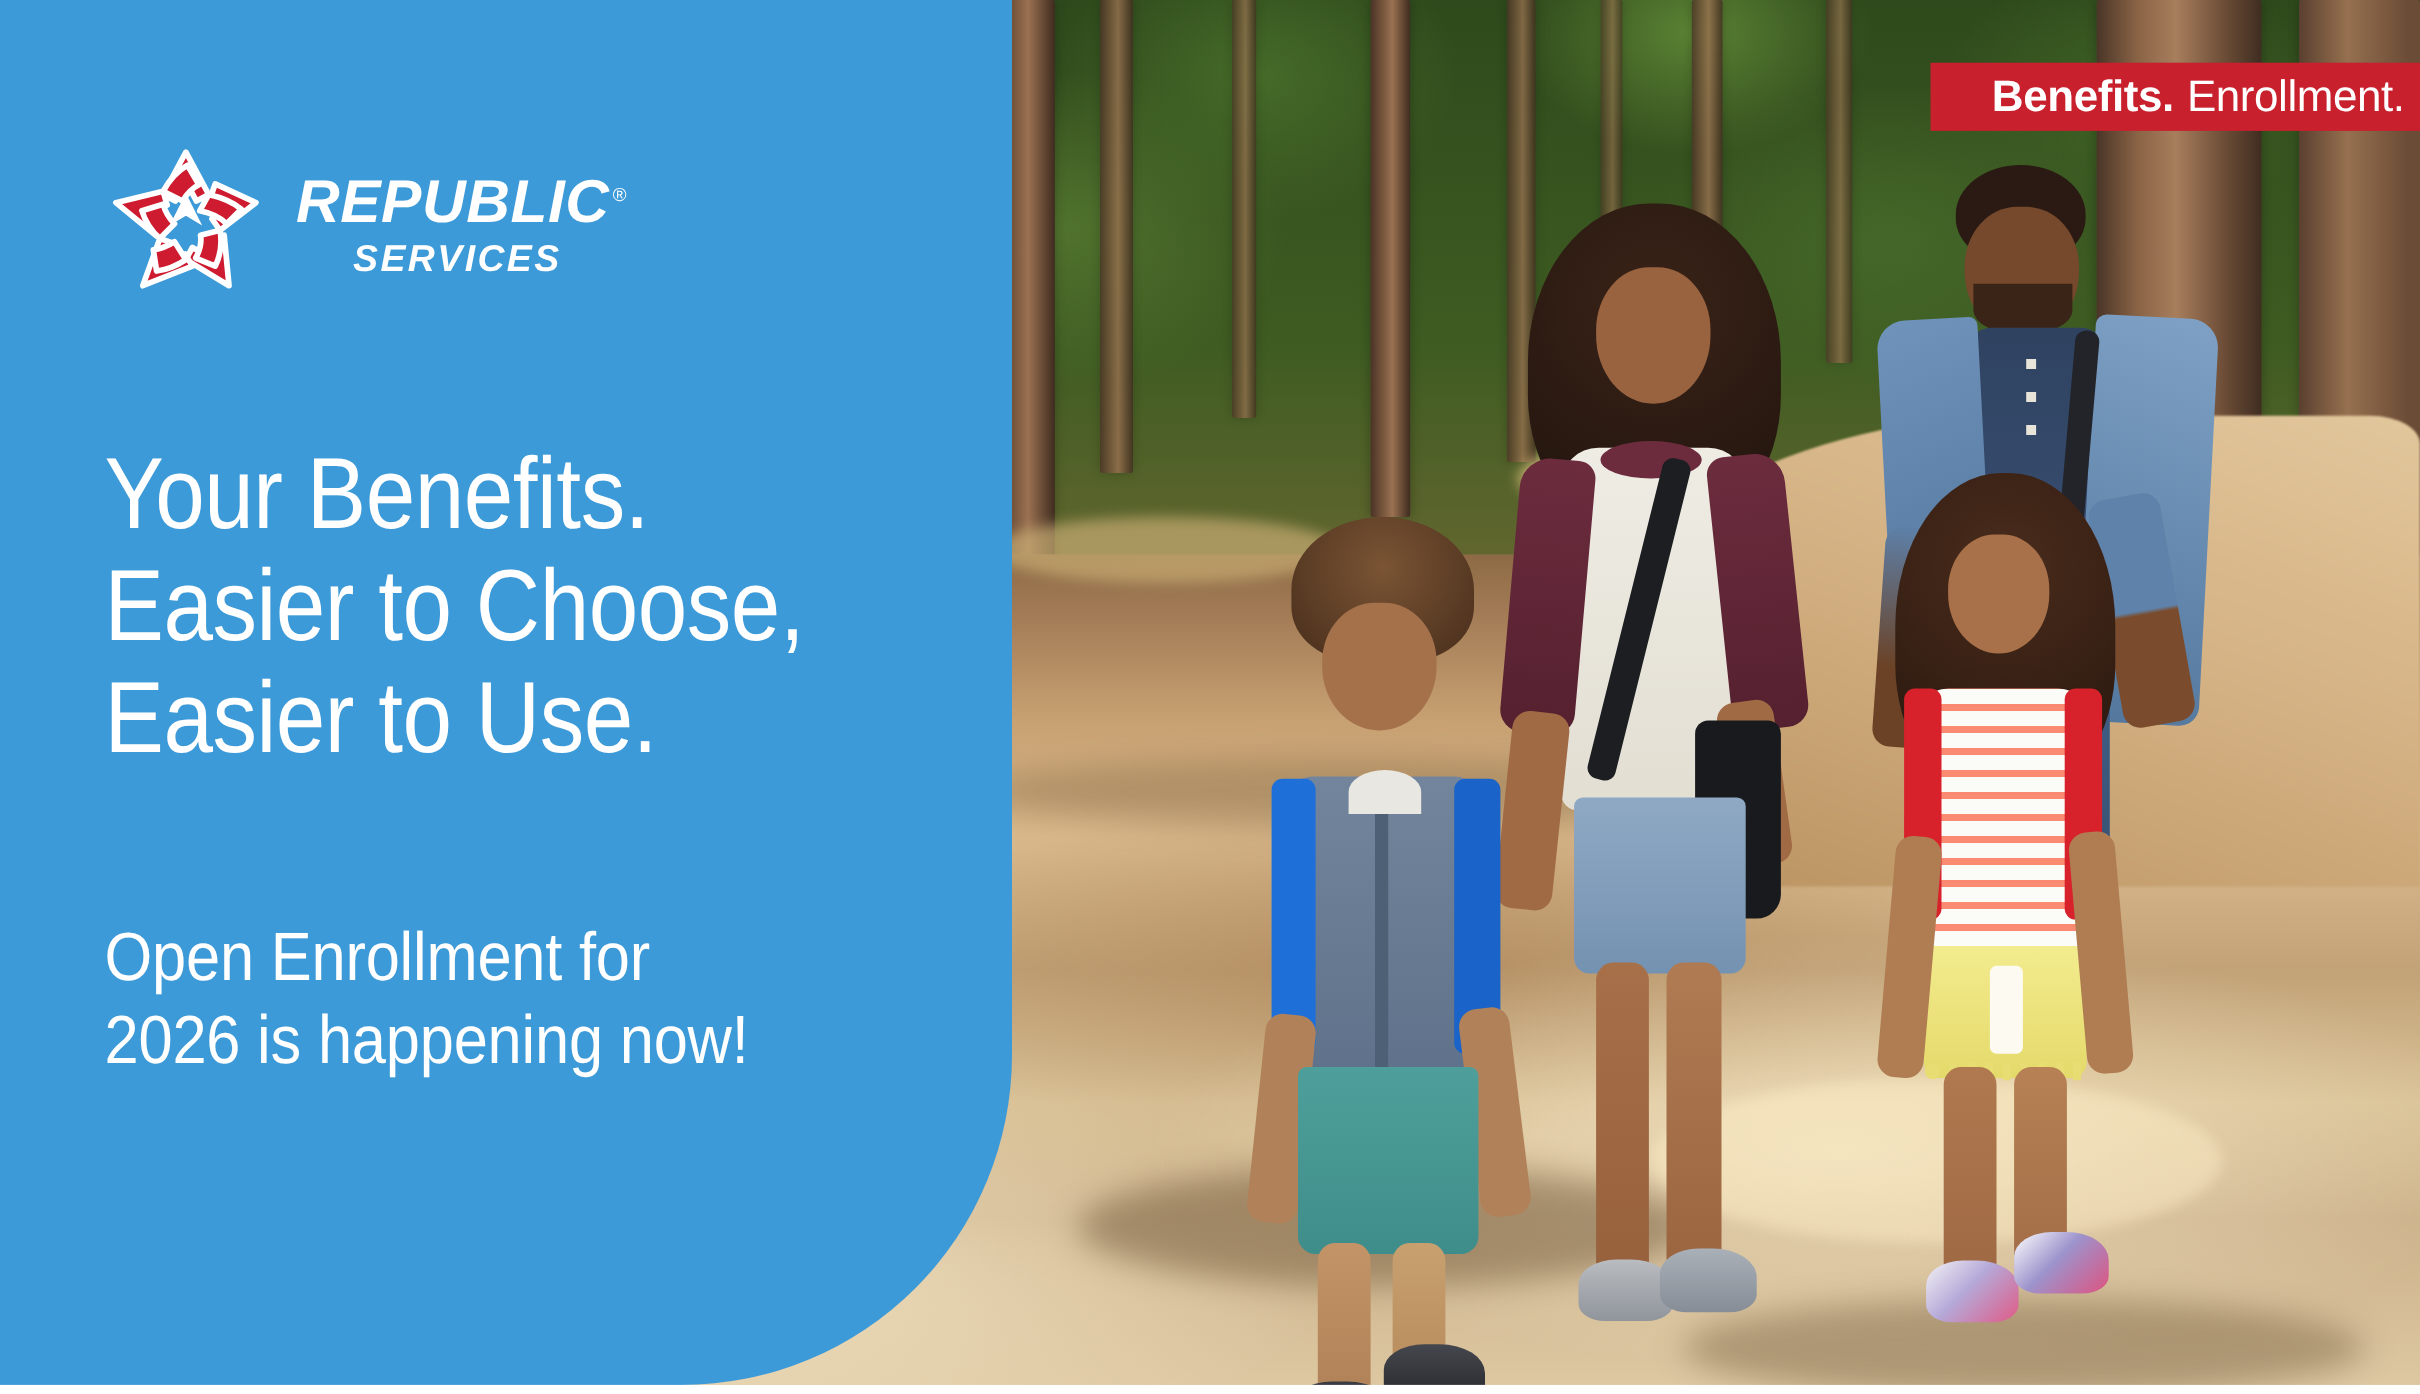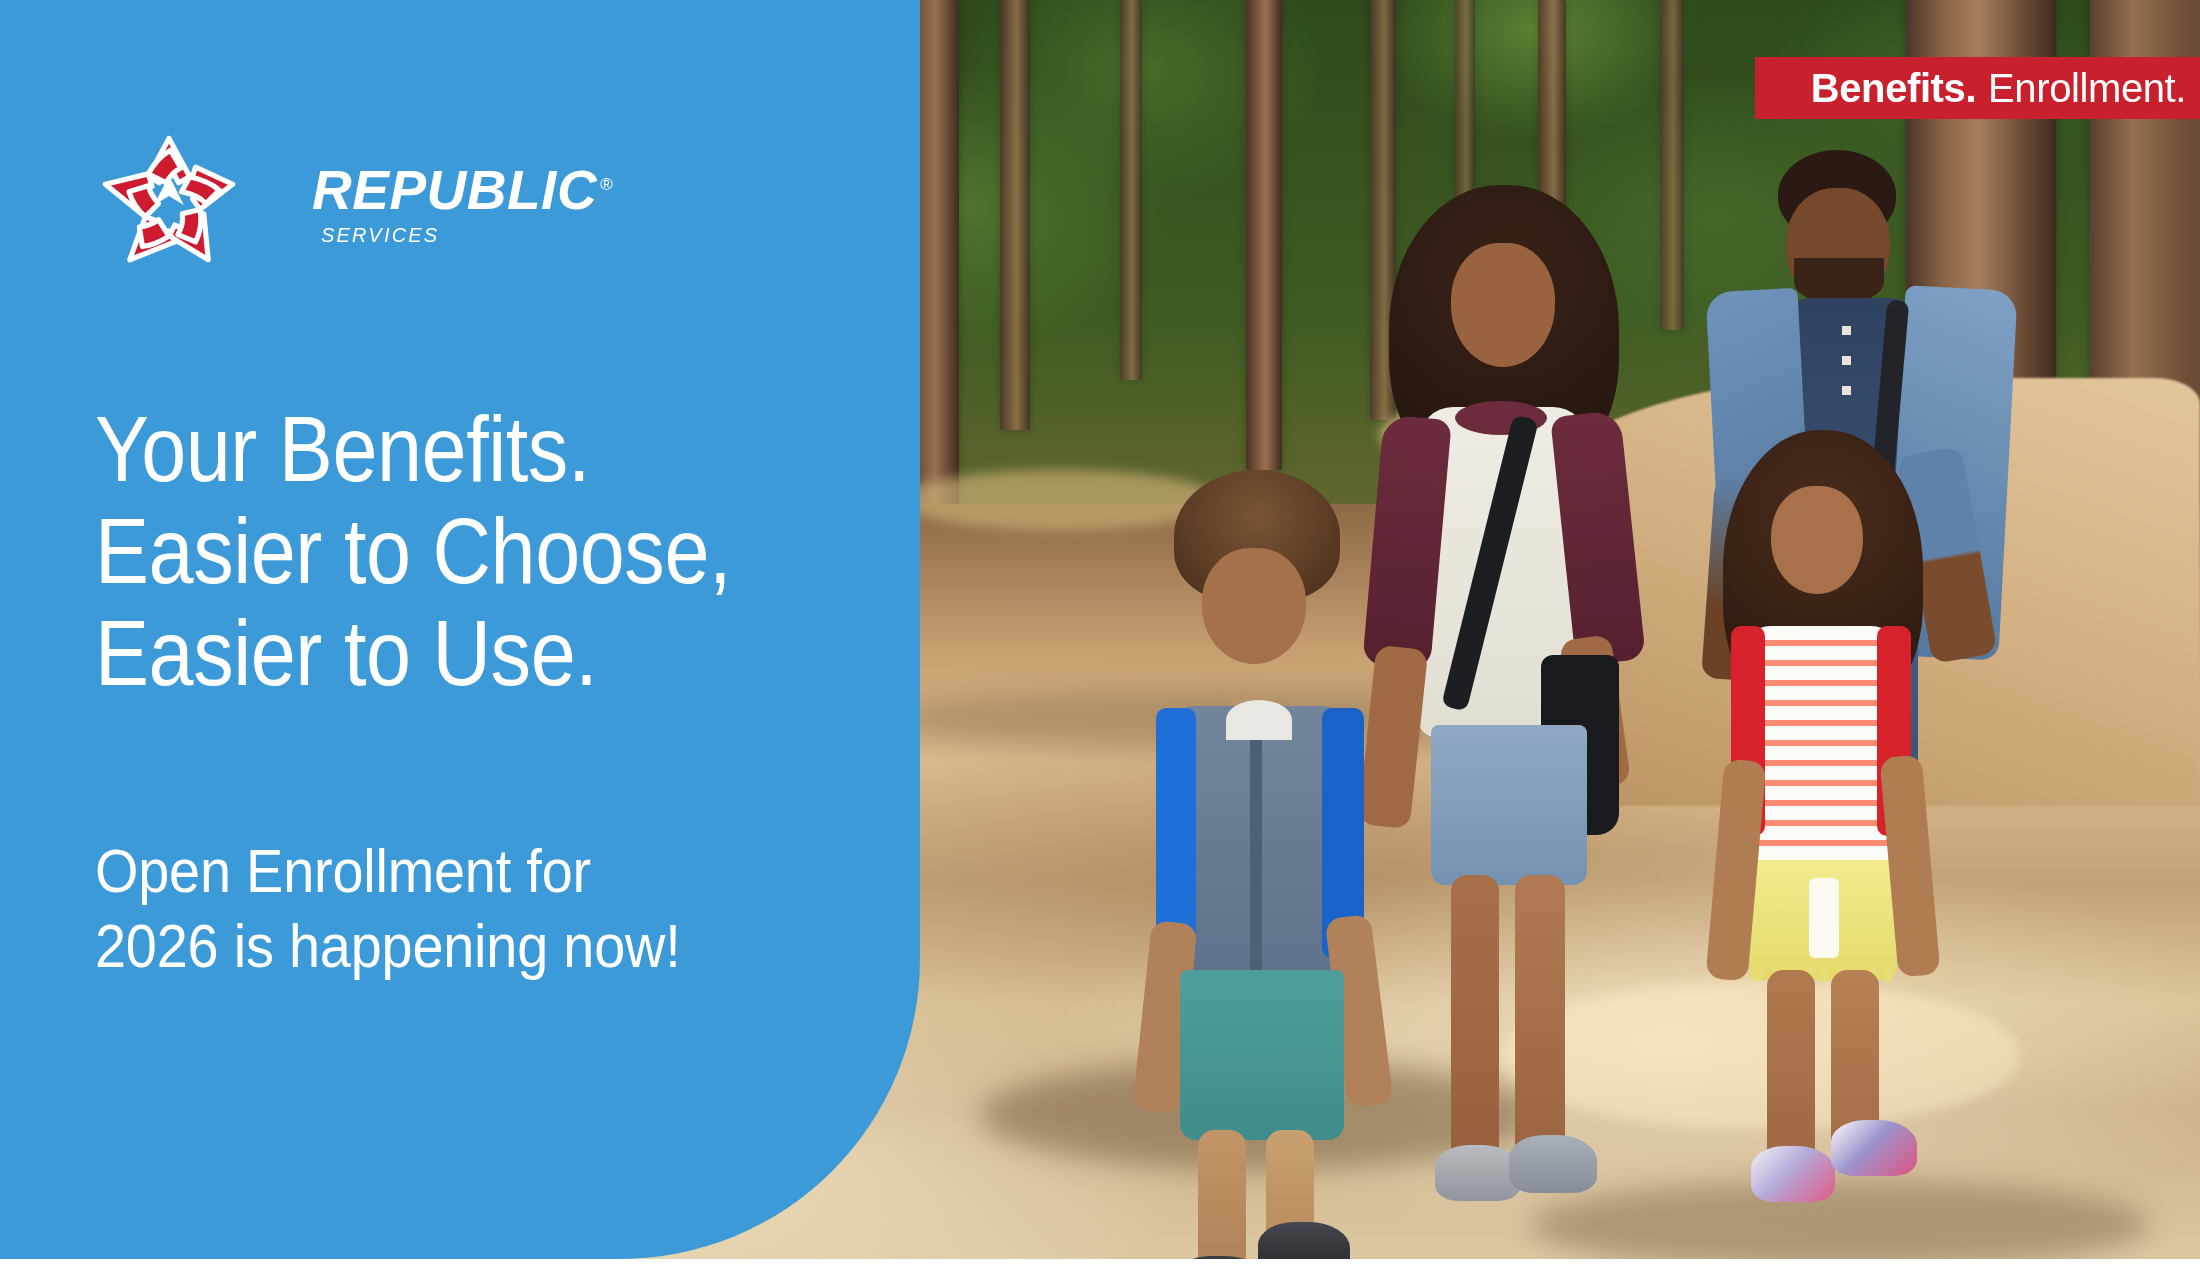--- a/index.html
+++ b/index.html
@@ -95,7 +95,7 @@
     font-family:"Liberation Sans", sans-serif;
     font-weight:bold; font-style:italic;
     font-size:55px; letter-spacing:.5px; color:#ffffff;
-    position:relative; display:inline-block;margin-left:43px;
+    position:relative; display:inline-block;
   }
   .logo-reg{
     font-size:17px; vertical-align:super; font-style:normal;

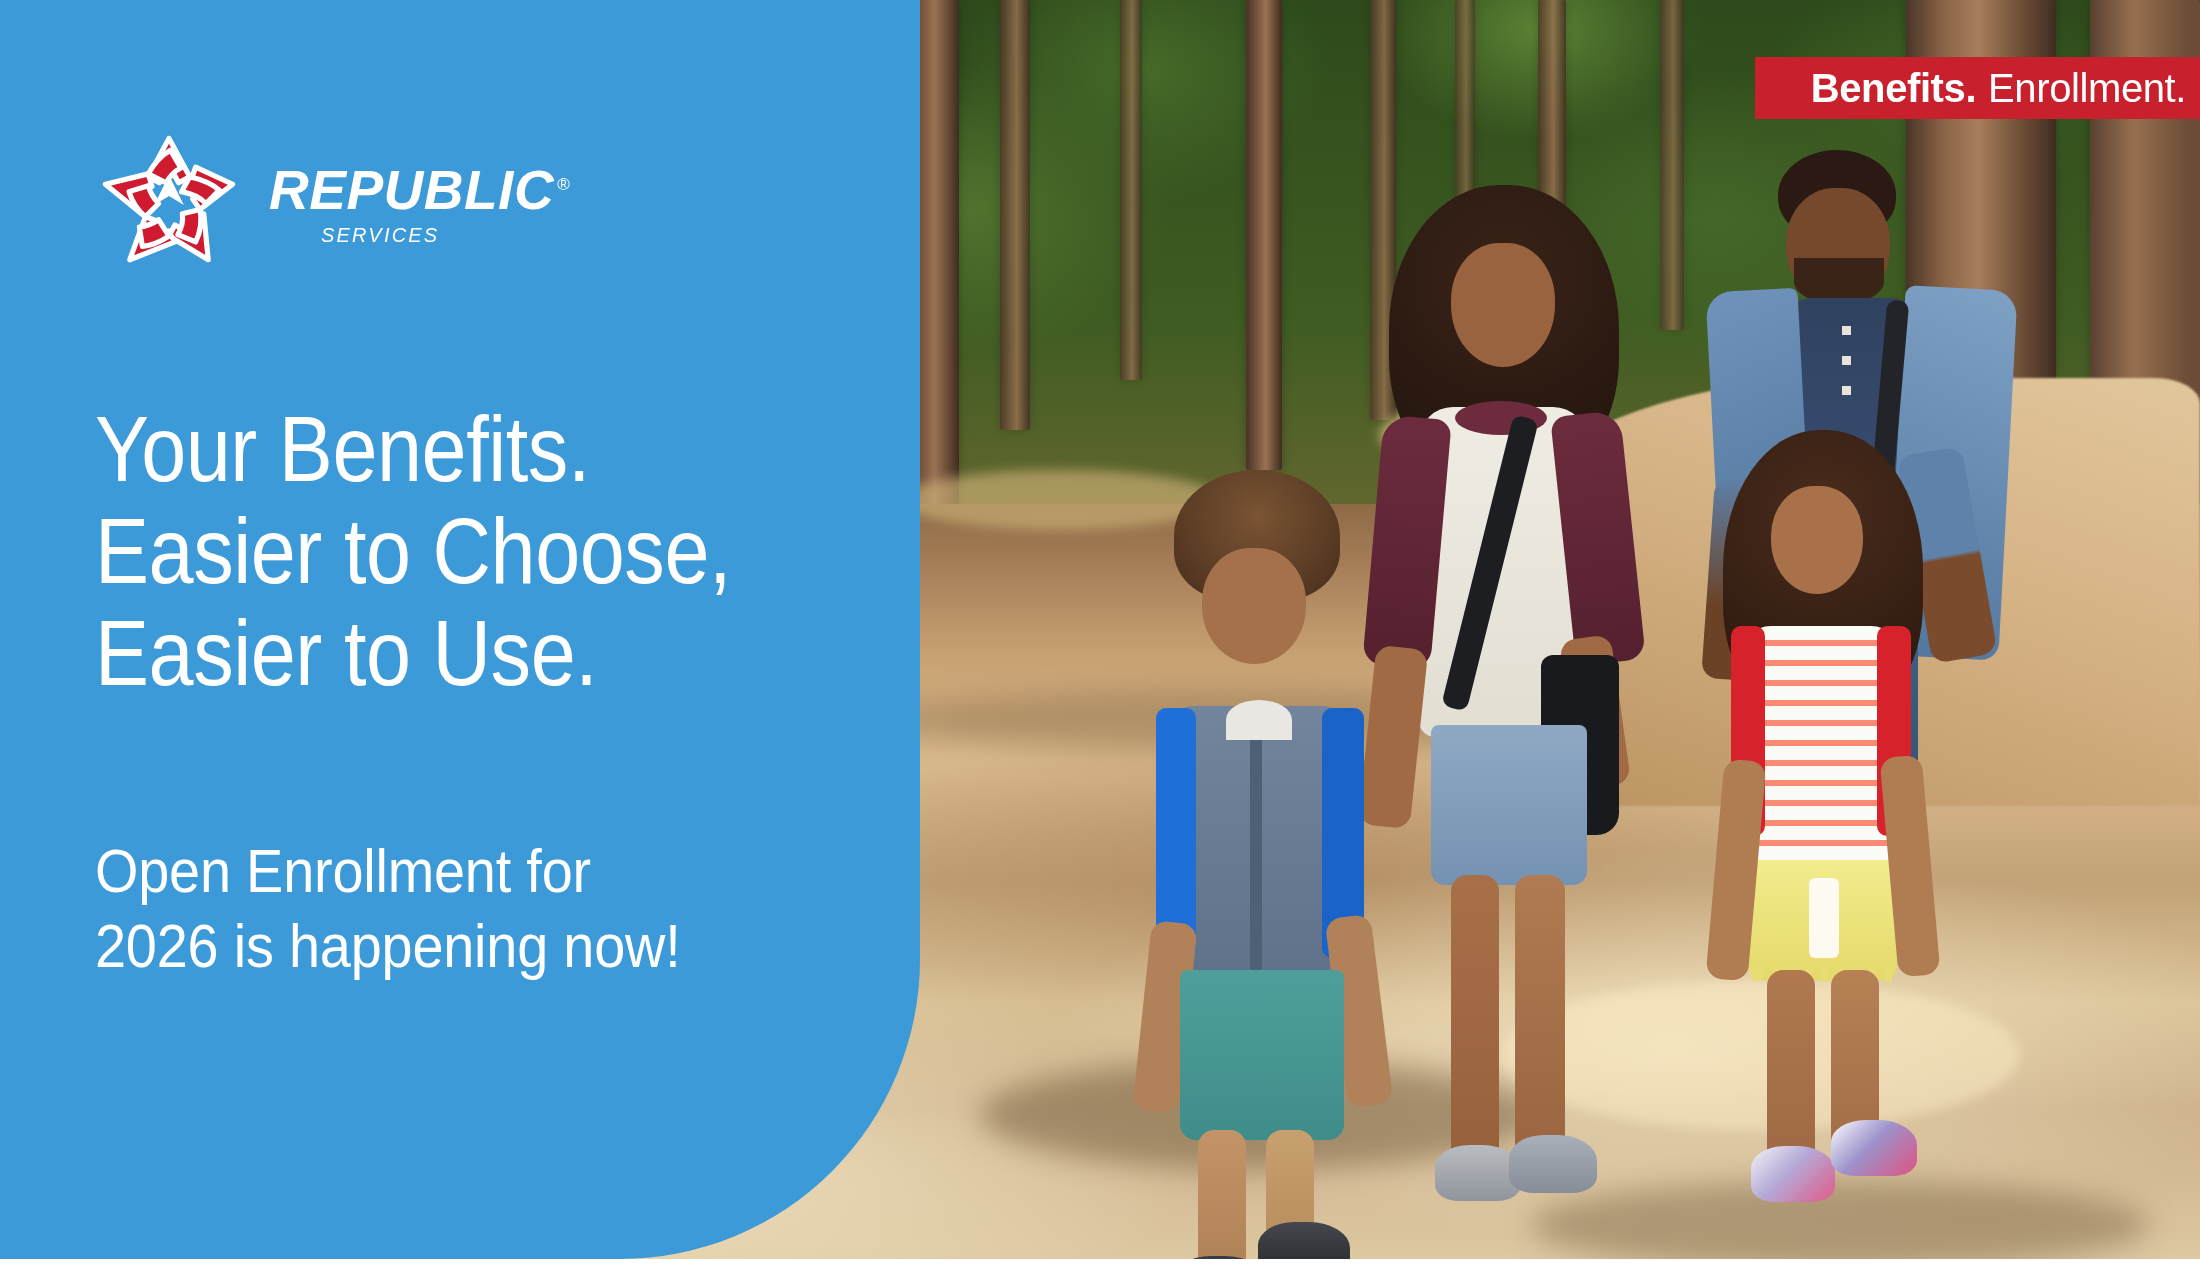--- a/index.html
+++ b/index.html
@@ -103,8 +103,8 @@
   }
   .logo-sub{
     font-family:"Liberation Sans", sans-serif;
-    font-weight:normal; font-style:italic;
-    font-size:20px; letter-spacing:2.2px; color:#ffffff;
+    font-weight:bold; font-style:italic;
+    font-size:34px; letter-spacing:2.2px; color:#ffffff;
     margin-top:7px; margin-left:52px;
   }
 

